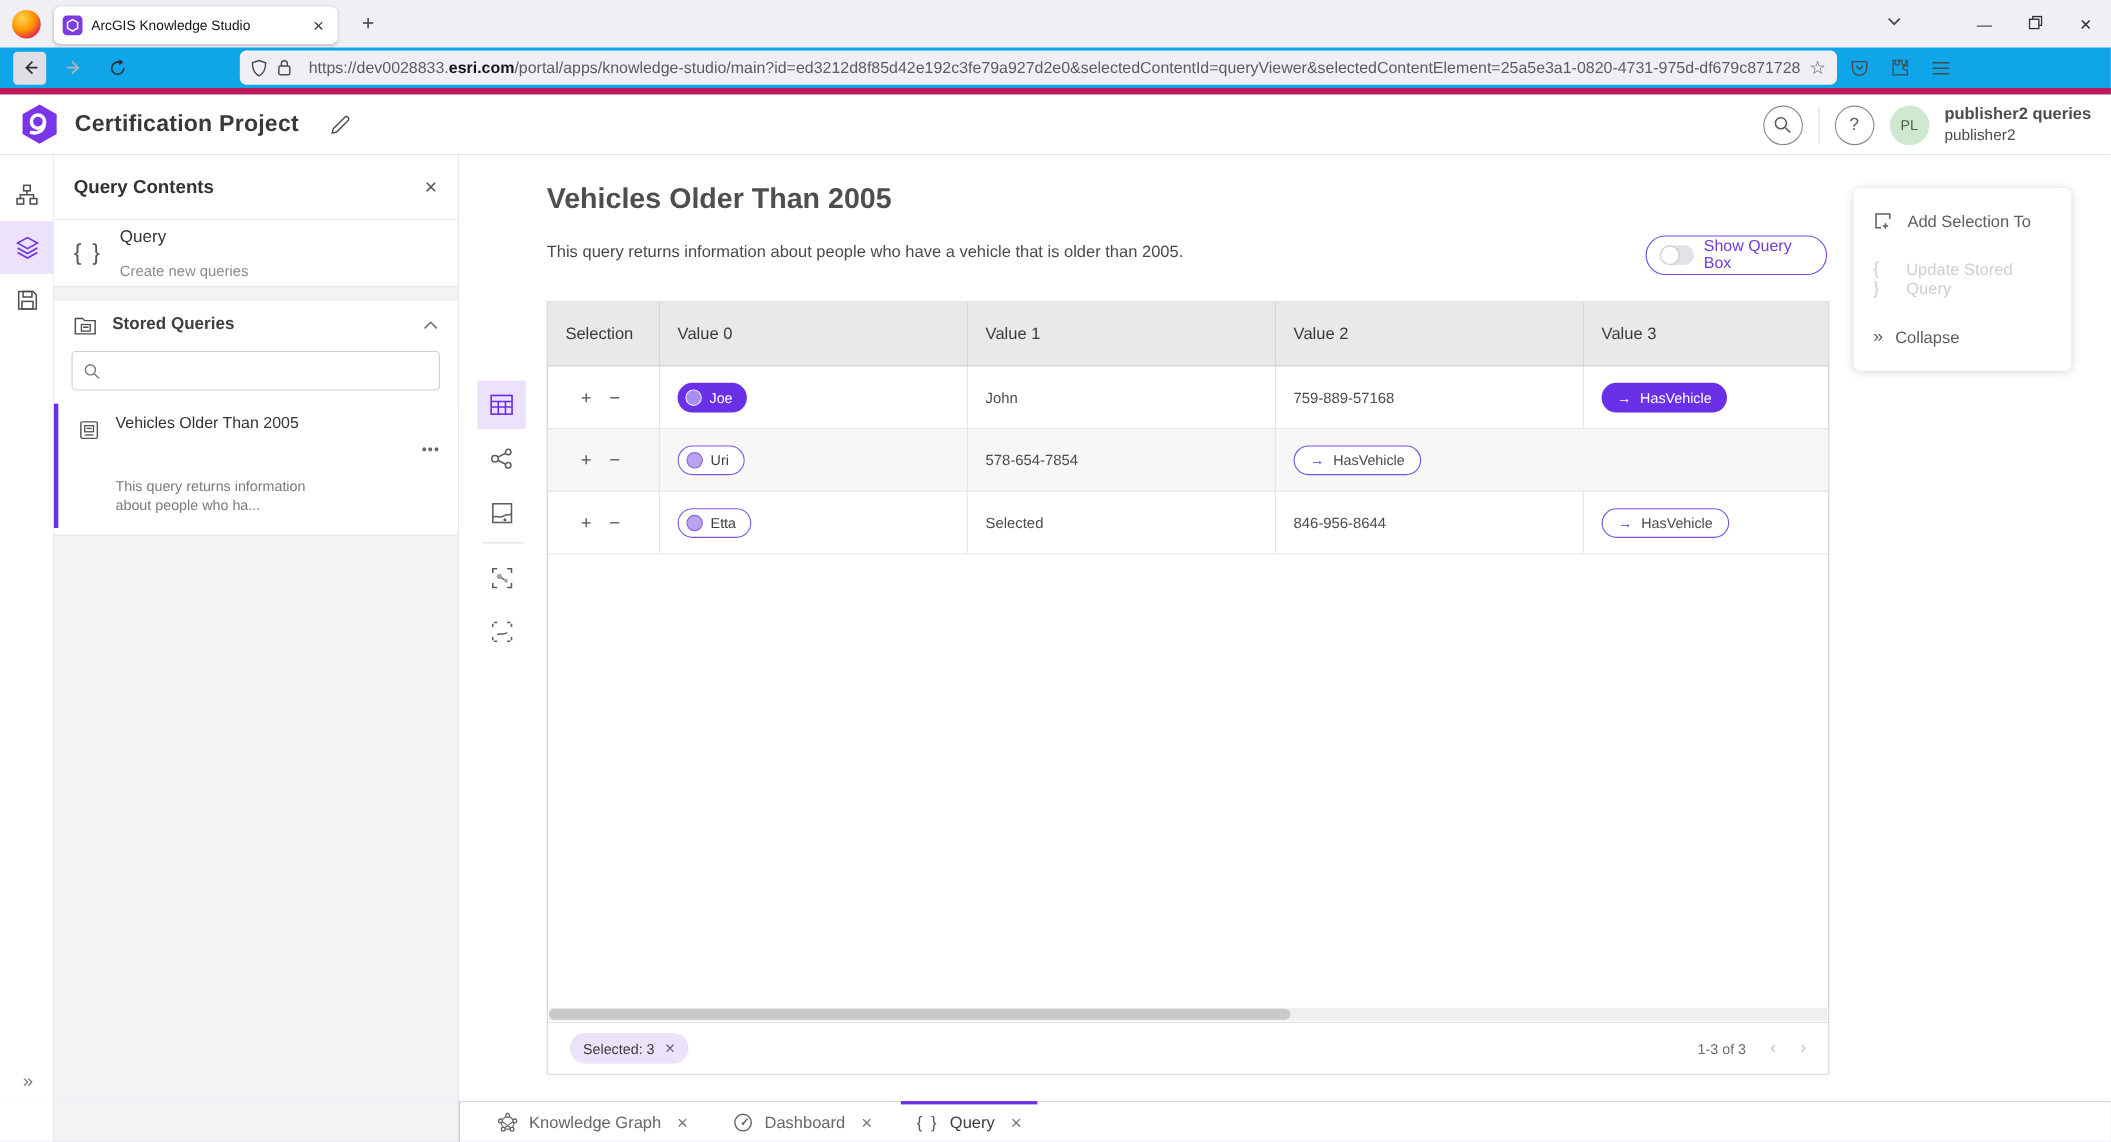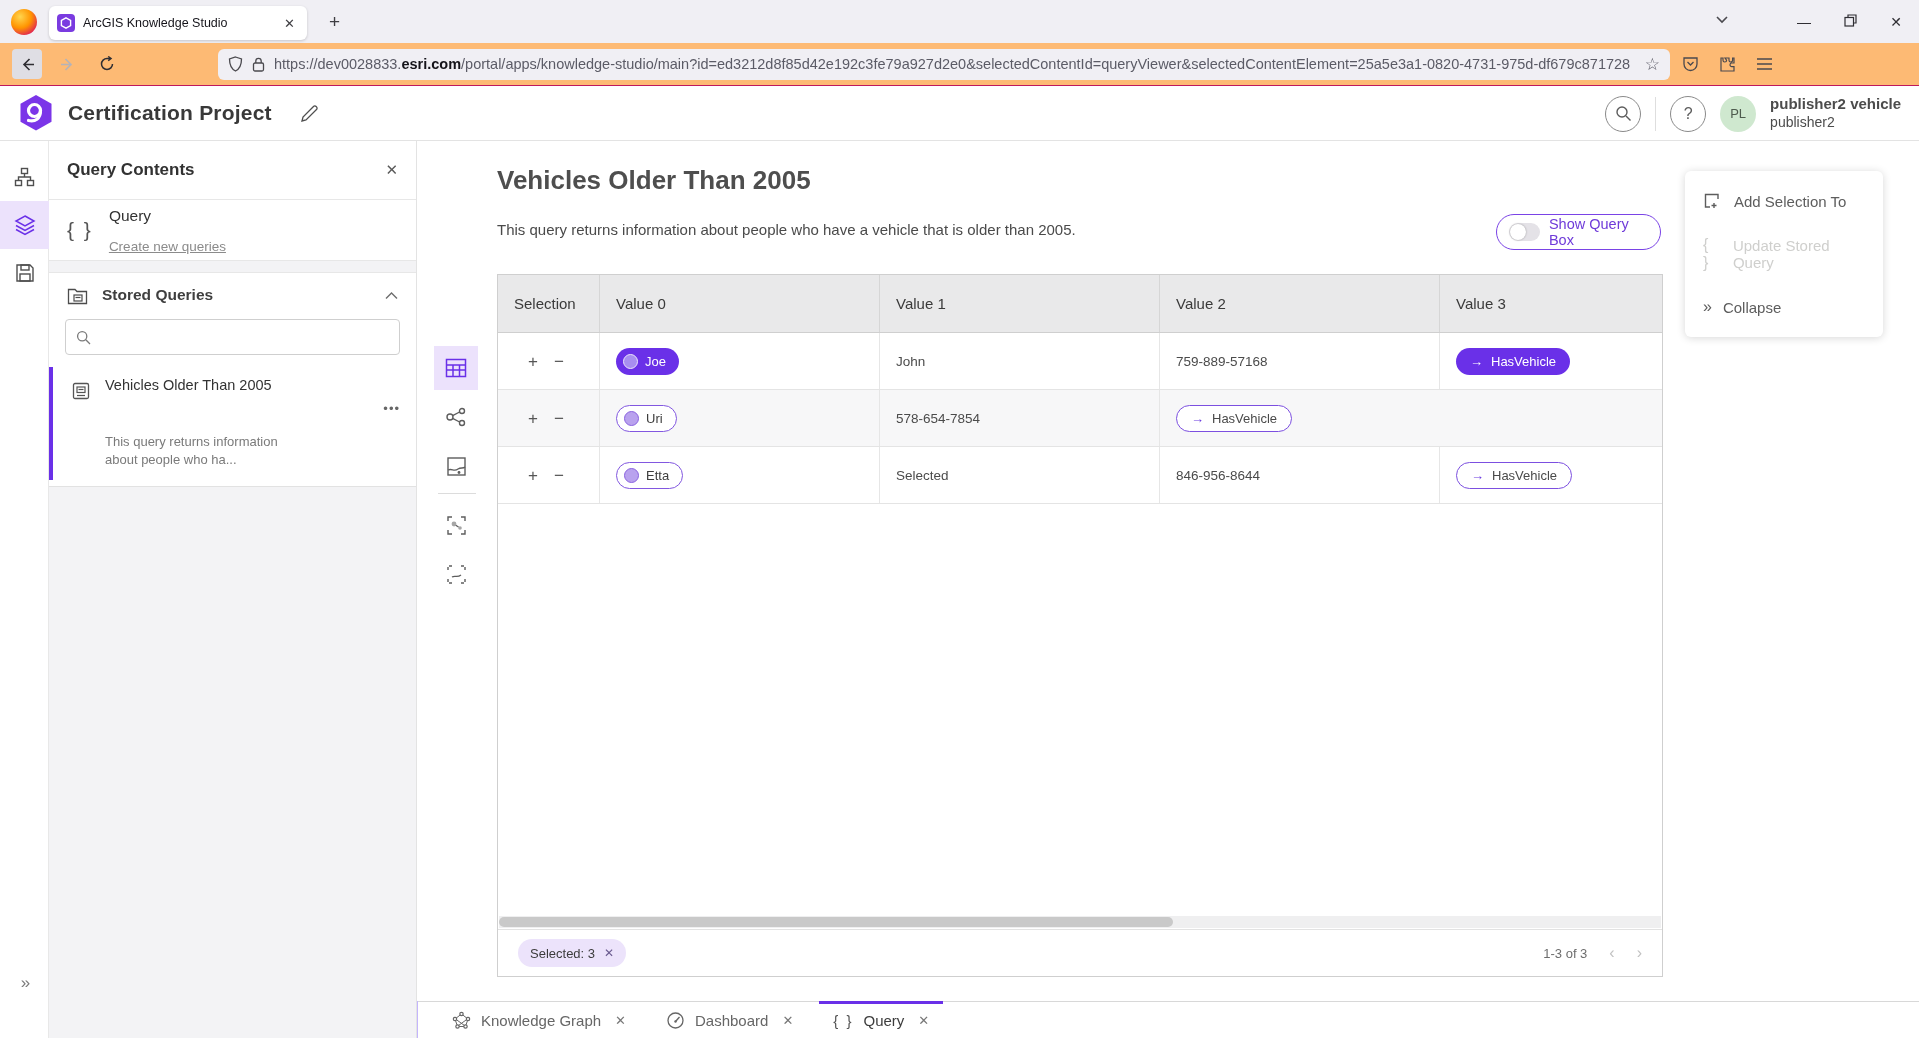--- a/index.html
+++ b/index.html
@@ -22,8 +22,8 @@
   .win-controls .wc { width:46px; text-align:center; color:#2f2e33; font-size:14px; }
   .tablist-chev { position:absolute; right:190px; top:12px; color:#4a494e; }
 
-  .urlbar { height:43px; background:#fdba74; border-bottom:1px solid #be185d;
-            display:flex; align-items:center; }
+  .urlbar { height:43px; background:#0ea5e9; border-bottom:6px solid #be185d;
+            display:flex; align-items:center;text-align:right; }
   .nav-btn { width:30px; height:30px; display:flex; align-items:center; justify-content:center;
              border-radius:4px; color:#2f2e33; }
   .nav-back { background:#dfdee4; margin-left:12px; }

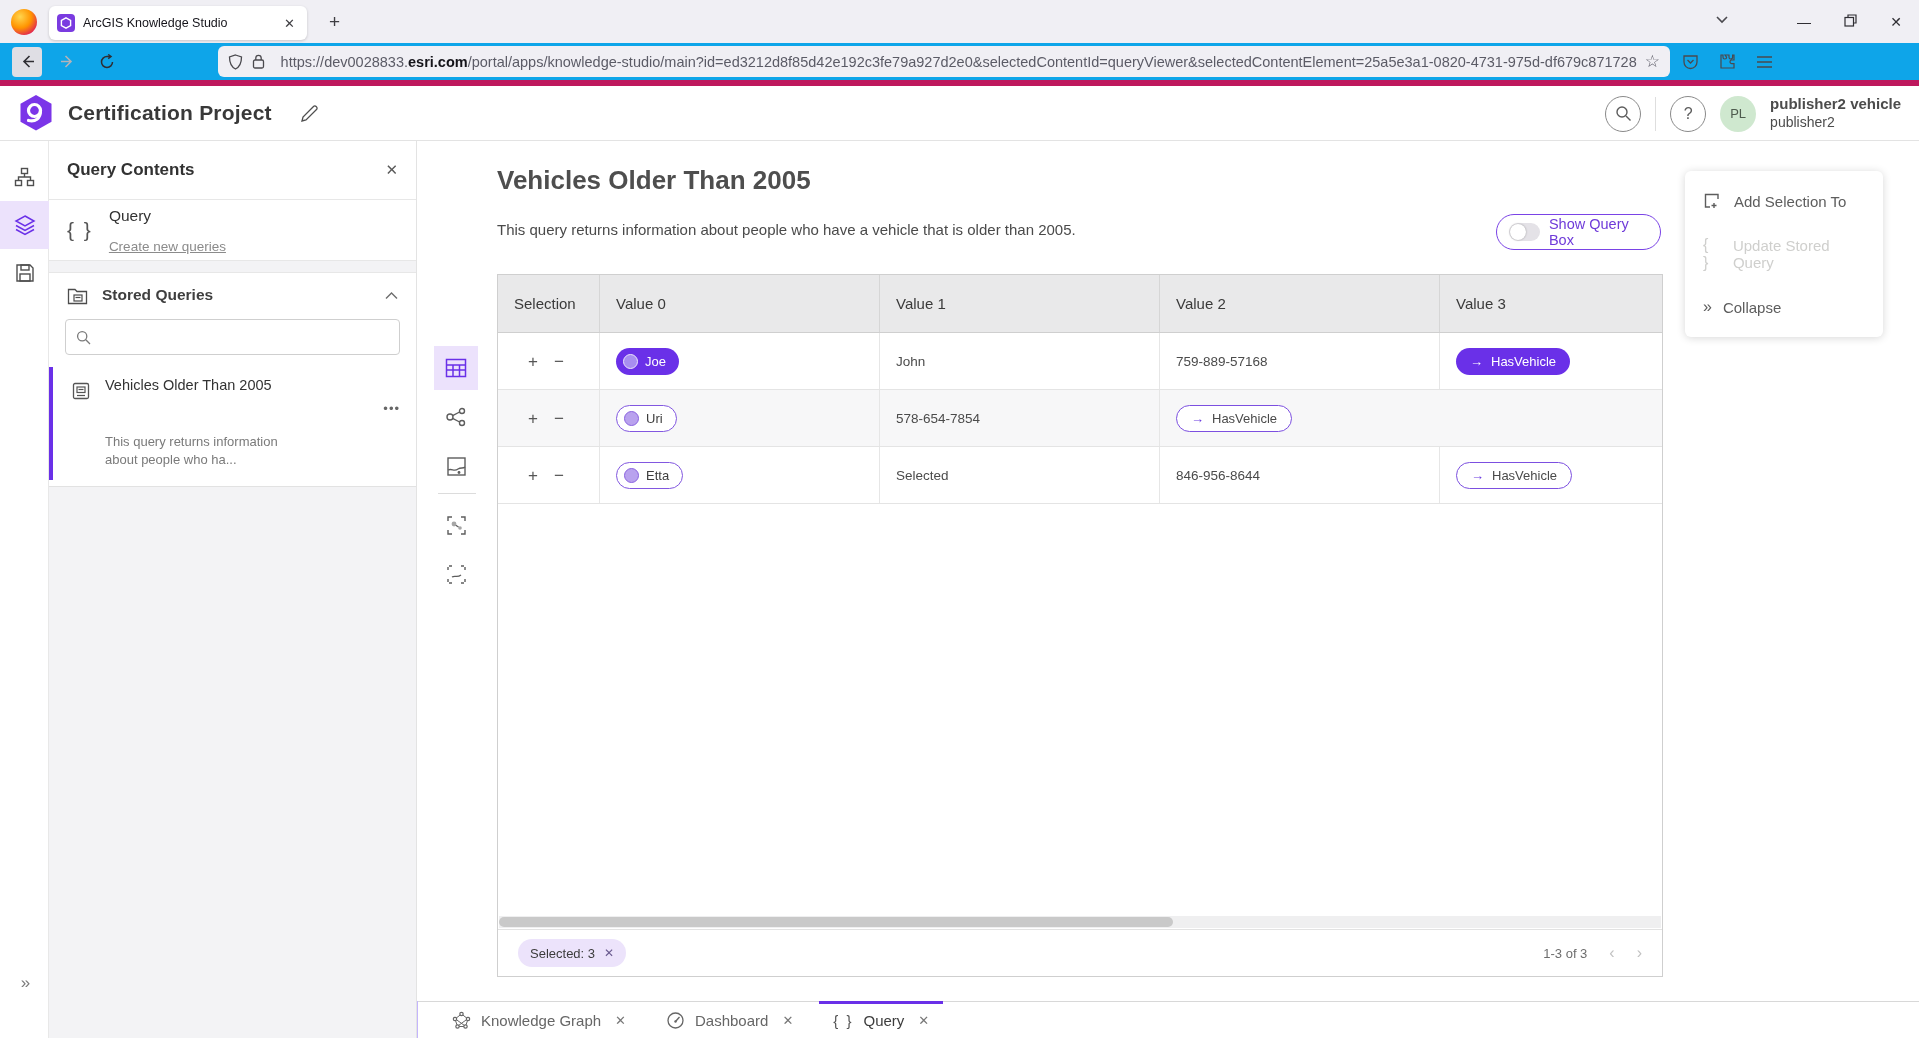--- a/index.html
+++ b/index.html
@@ -275,7 +275,7 @@
     <span class="circle-btn" style="font-size:16px;">?</span>
     <span class="avatar">PL</span>
     <div class="user-block">
-      <div class="user-name">publisher2 vehicle</div>
+      <div class="user-name">publisher2 queries</div>
       <div class="user-sub">publisher2</div>
     </div>
   </div>

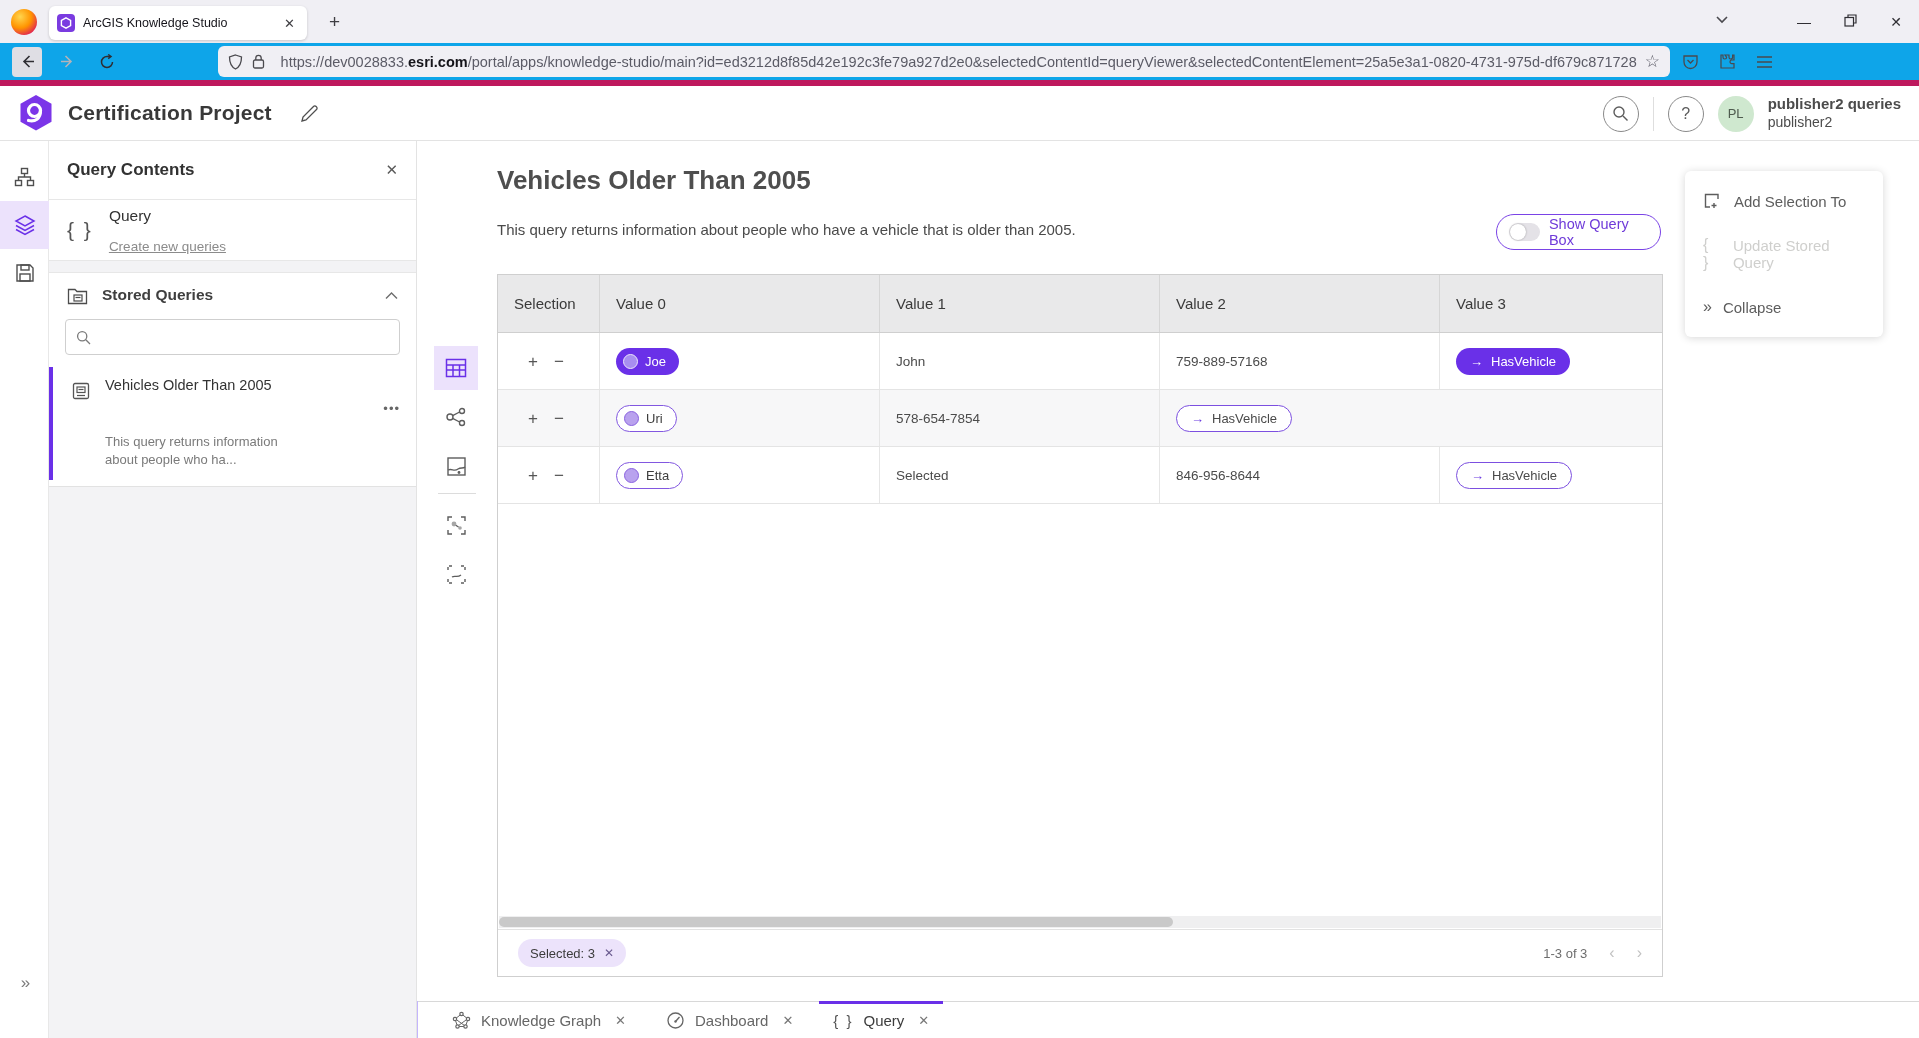--- a/index.html
+++ b/index.html
@@ -73,7 +73,7 @@
                 display:flex; align-items:center; padding:0 18px; gap:16px; }
   .braces { font-size:21px; color:#555; letter-spacing:2px; }
   .qi-title { font-size:15.5px; color:#333; }
-  .qi-sub { font-size:13.5px; color:#8b8b8b; margin-top:14px;text-decoration:underline; }
+  .qi-sub { font-size:13.5px; color:#8b8b8b; margin-top:14px; }
   .stored { position:absolute; left:0; top:131px; width:100%; background:#fff;
             border-top:1px solid #e7e7e7; border-bottom:1px solid #e2e2e2; padding-bottom:6px; }
   .stored-head { height:44px; display:flex; align-items:center; padding:0 18px; gap:14px; color:#4c4c4c; }

